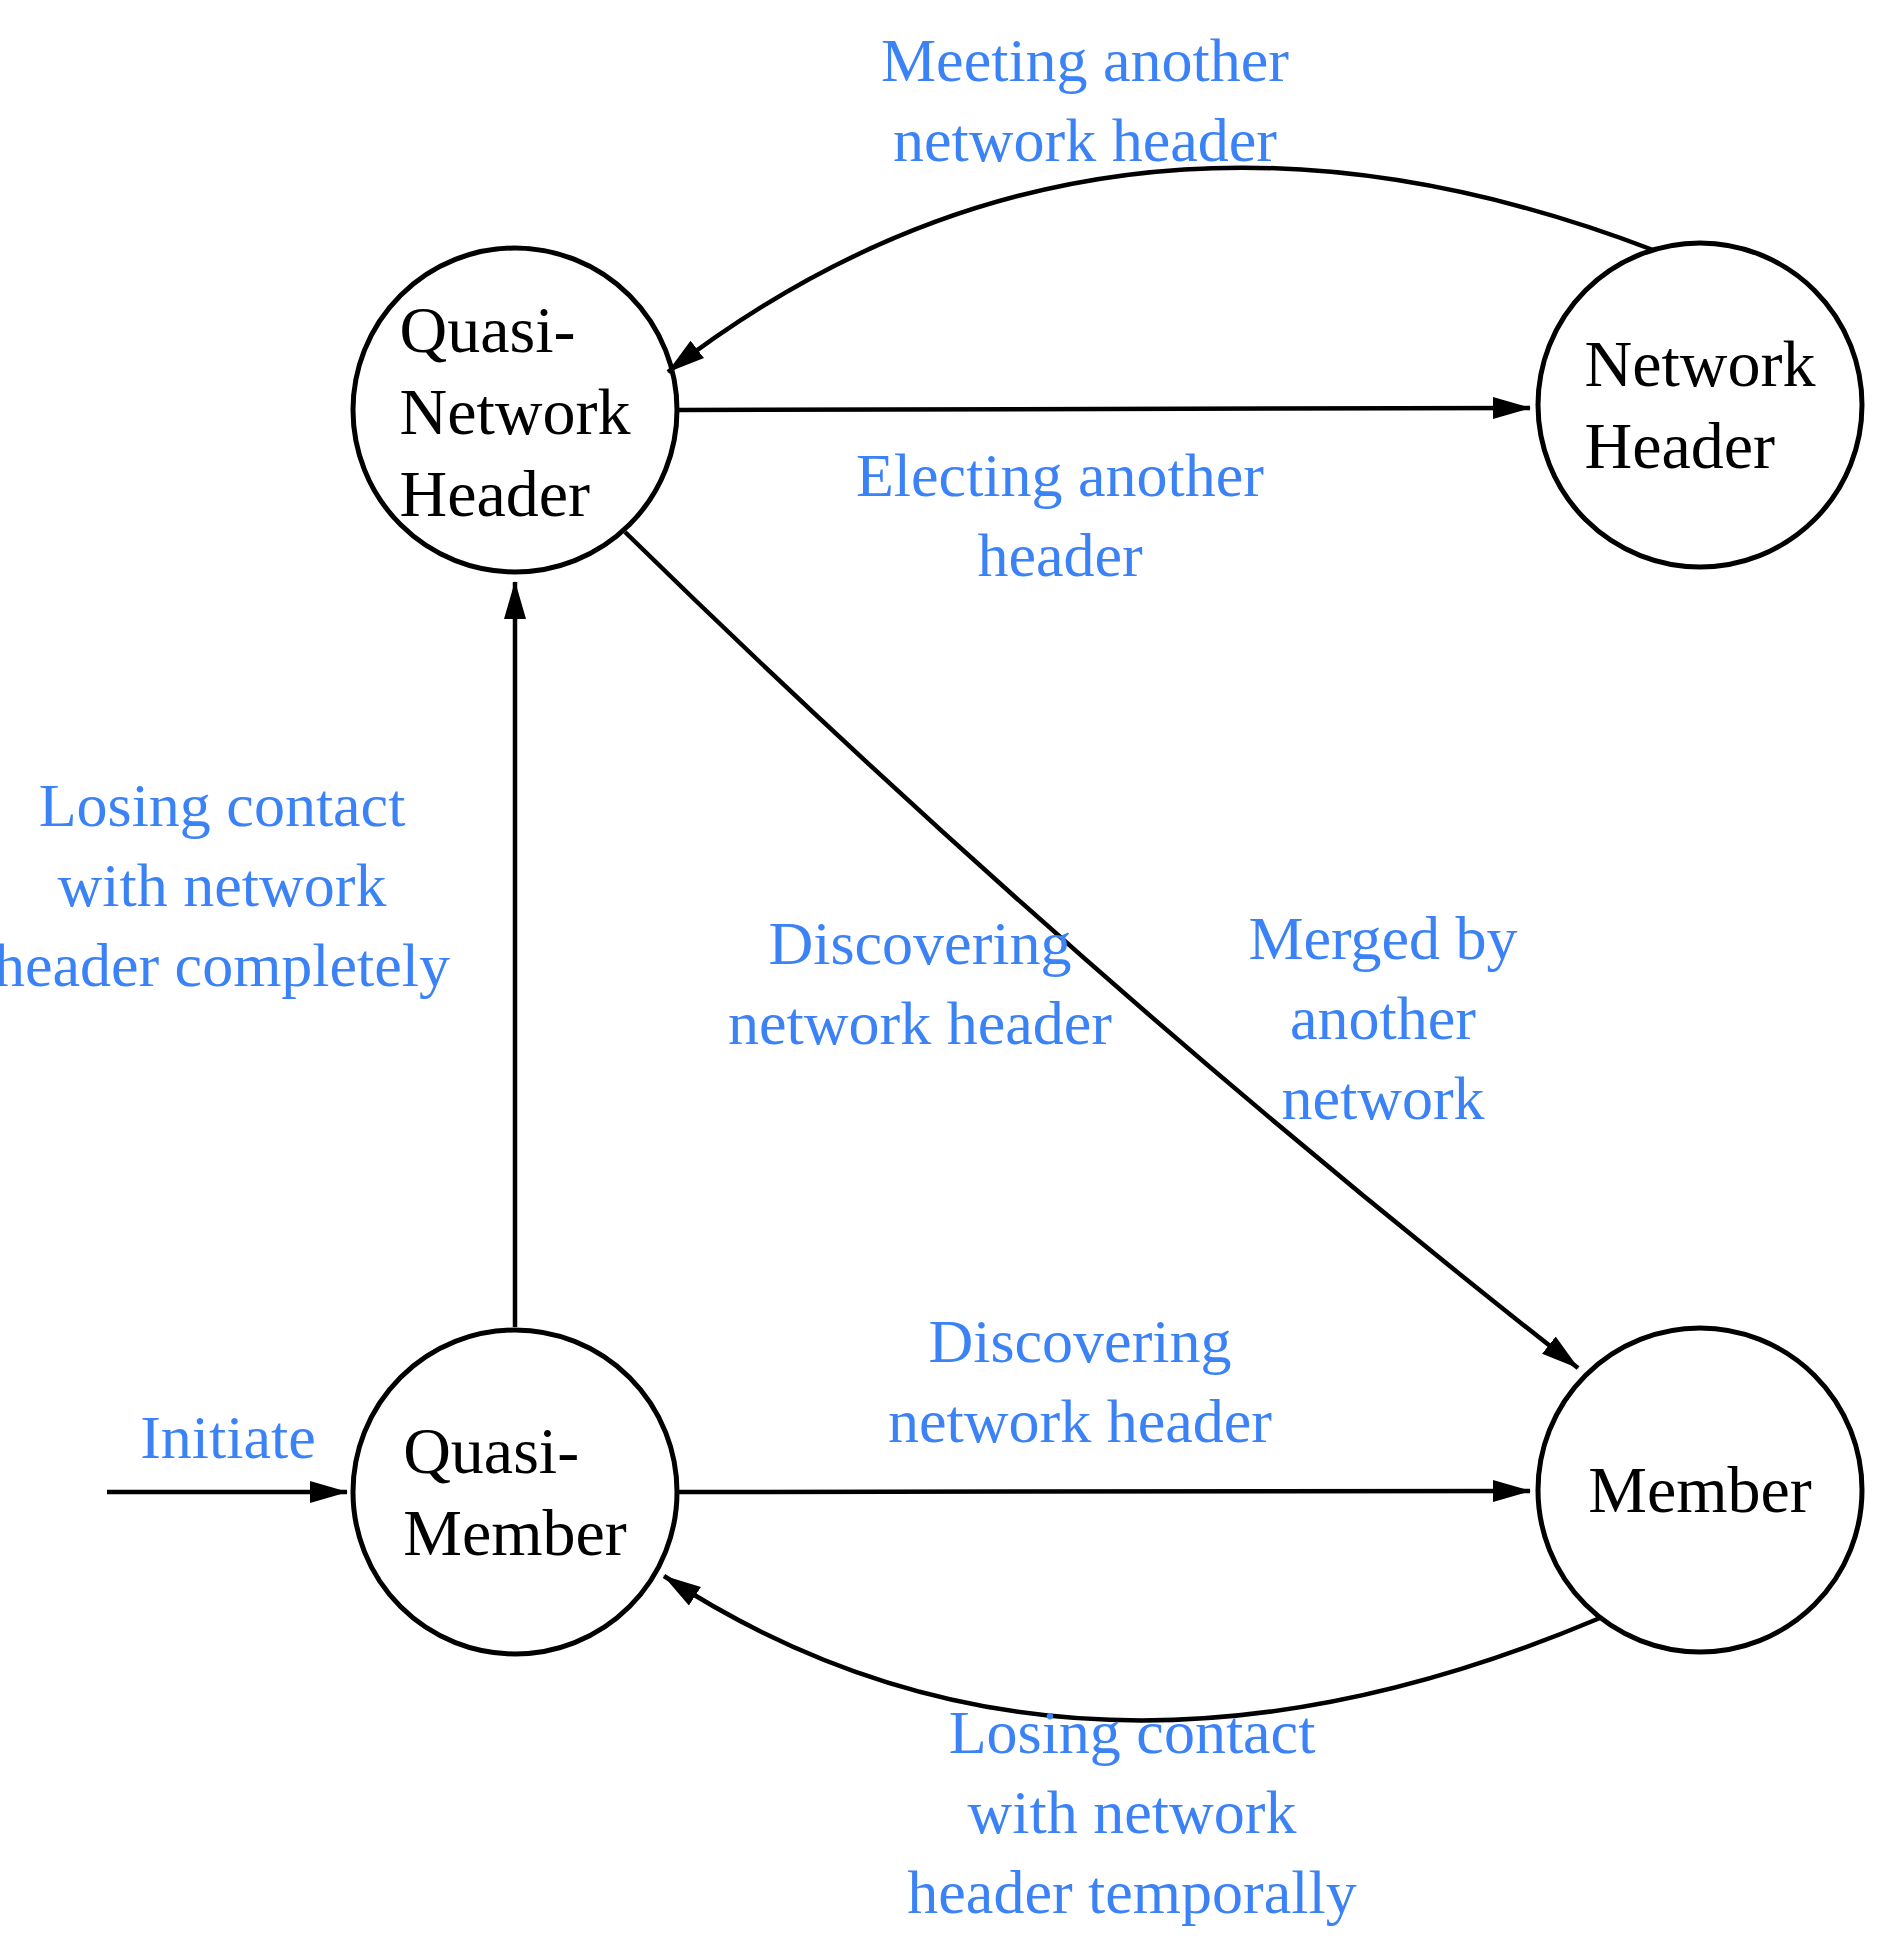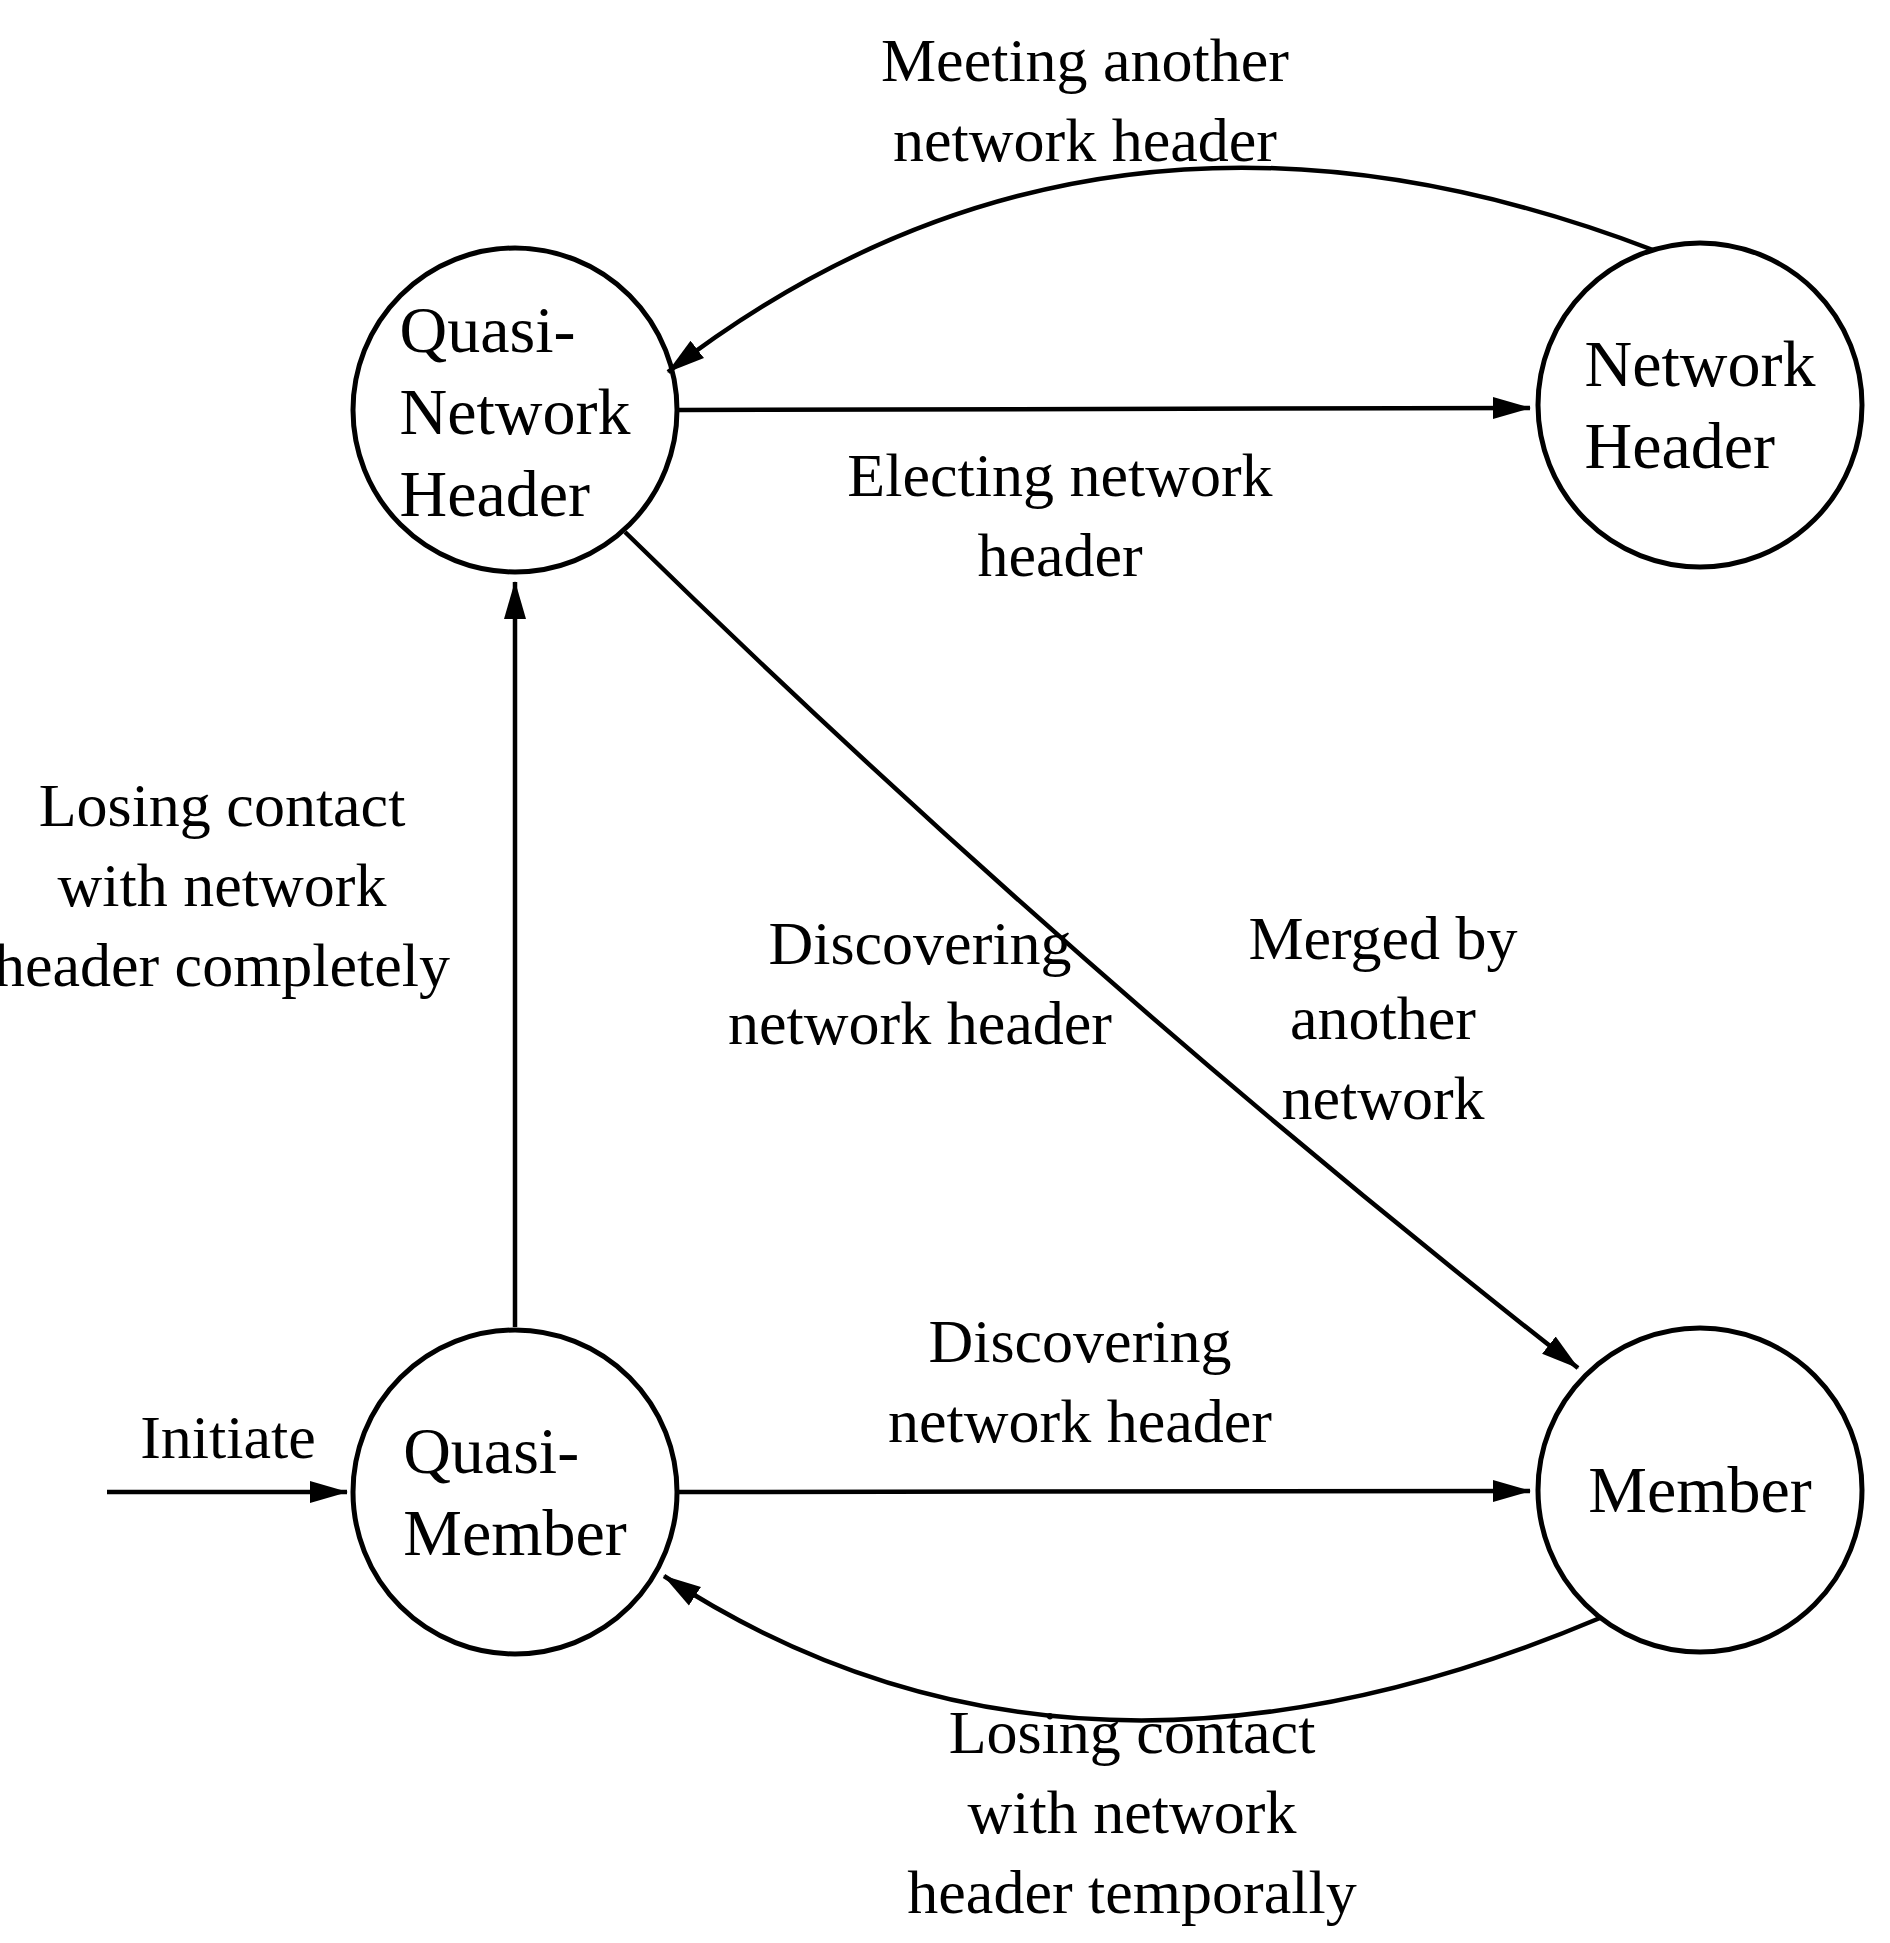--- a/index.html
+++ b/index.html
@@ -19,7 +19,7 @@
     white-space: pre-line;
     font-size: 62px;
     line-height: 80px;
-    color: #000000;
+    color: #3b82f6;
   }
   .state-lbl {
     position: absolute;

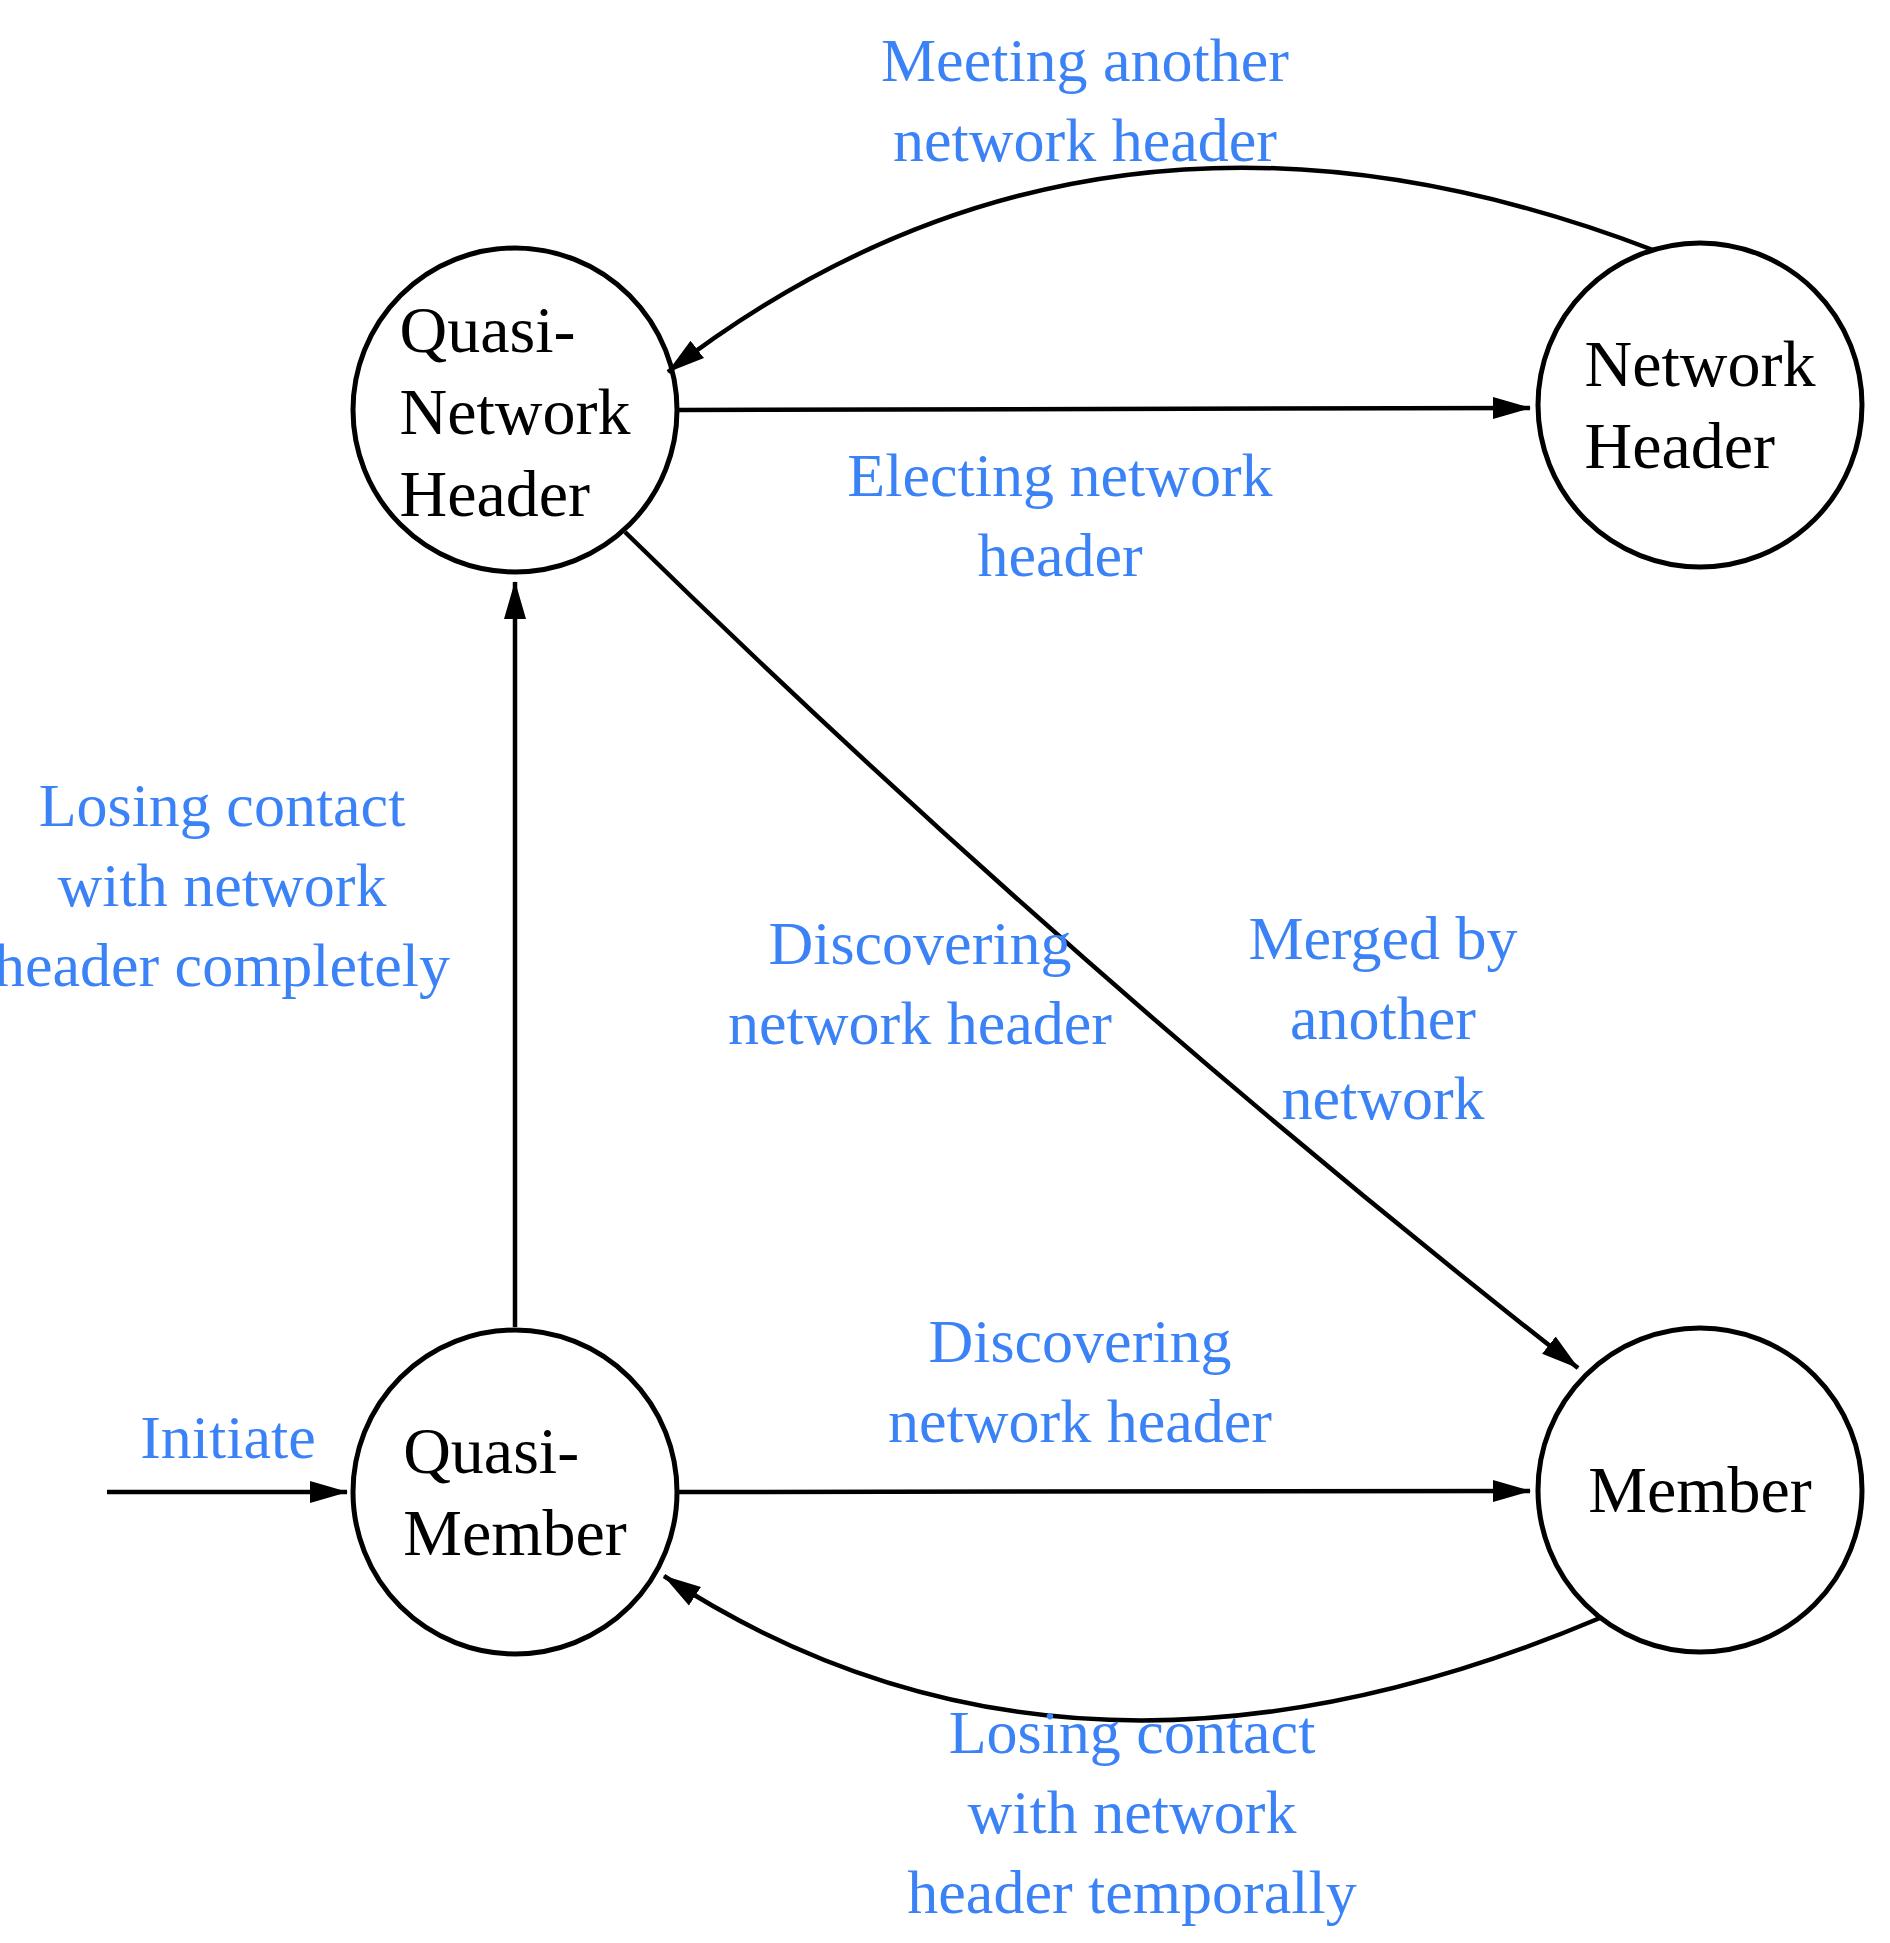--- a/index.html
+++ b/index.html
@@ -68,7 +68,7 @@
 
   <div class="lbl" style="left:1085px; top:100px;">Meeting another
 network header</div>
-  <div class="lbl" style="left:1060px; top:515px;">Electing network
+  <div class="lbl" style="left:1060px; top:515px;">Electing another
 header</div>
   <div class="lbl" style="left:222px; top:885px;">Losing contact
 with network

